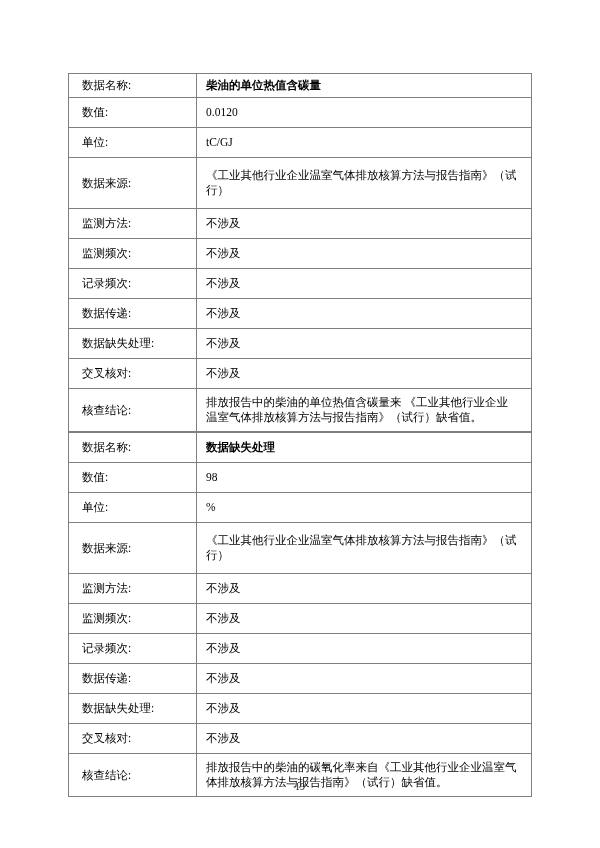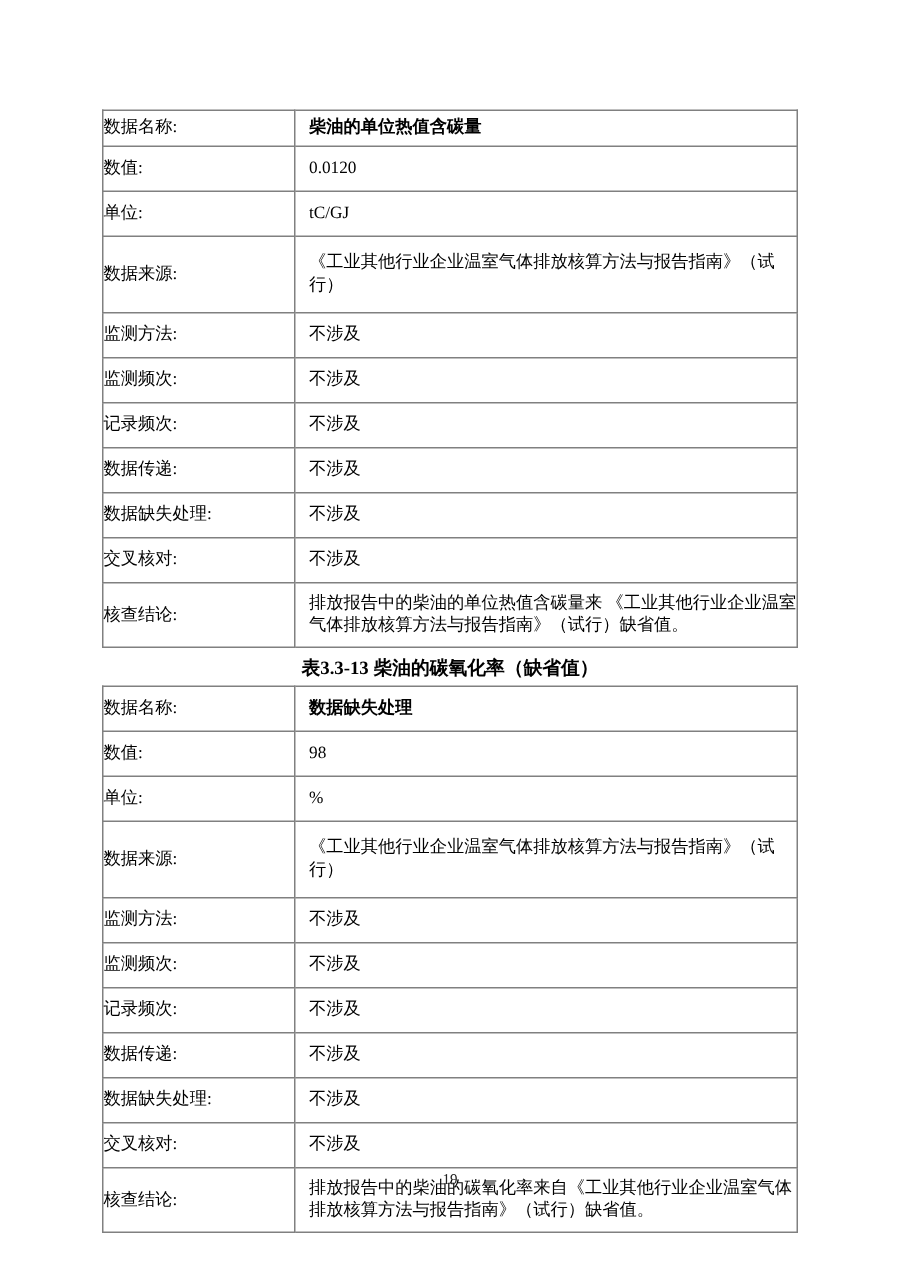--- a/index.html
+++ b/index.html
@@ -27,7 +27,7 @@
     border: 1px solid #808080;
     font-size: 11.5px;
     line-height: 15px;
-    padding: 7px 0;
+    padding: 7px 13px;
     vertical-align: middle;
     word-break: break-all;
   }

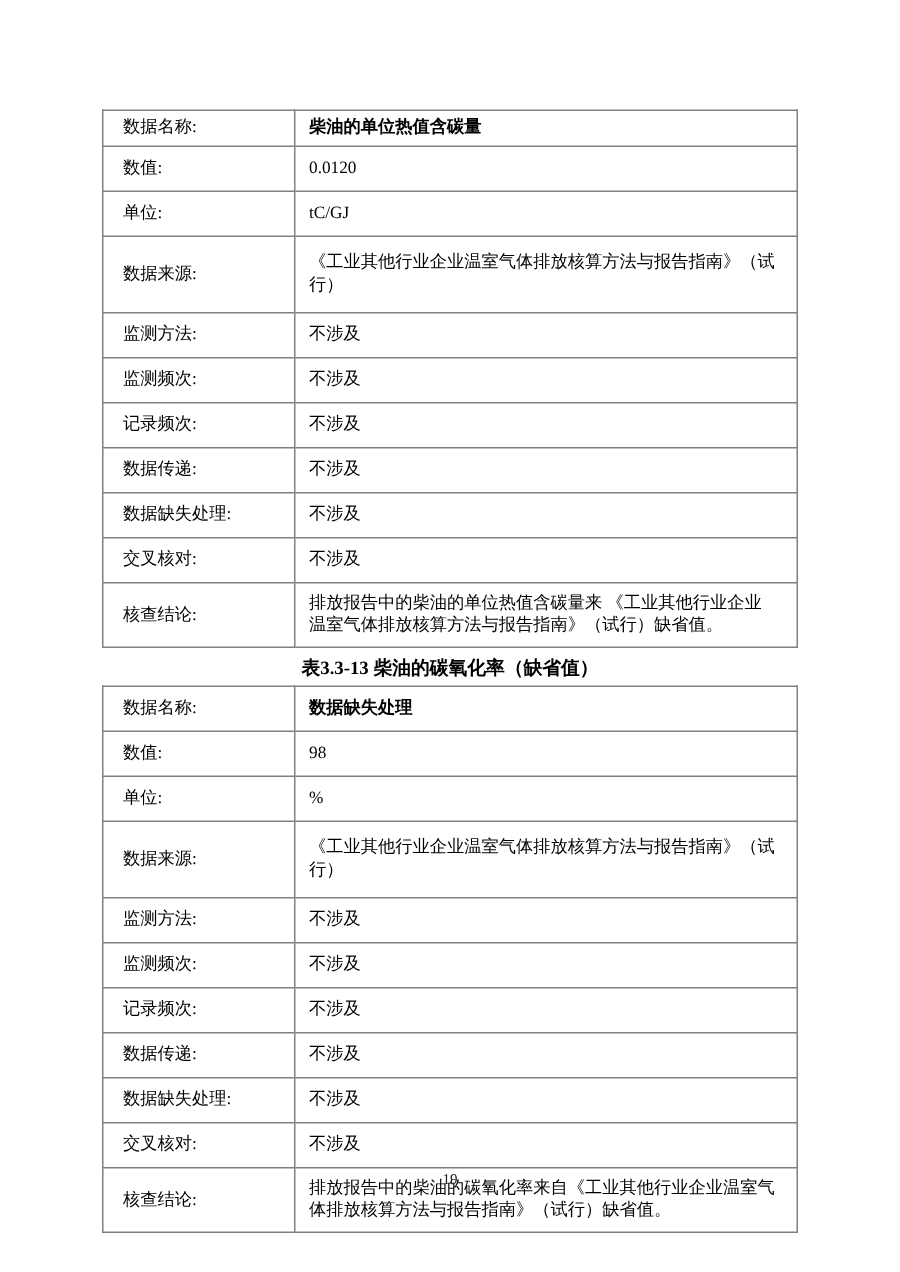--- a/index.html
+++ b/index.html
@@ -113,7 +113,6 @@
         </tbody>
     </table>
 
-    <div class="caption">表3.3-13 柴油的碳氧化率（缺省值）</div>
 
     <table class="data-table t2">
       <colgroup>

